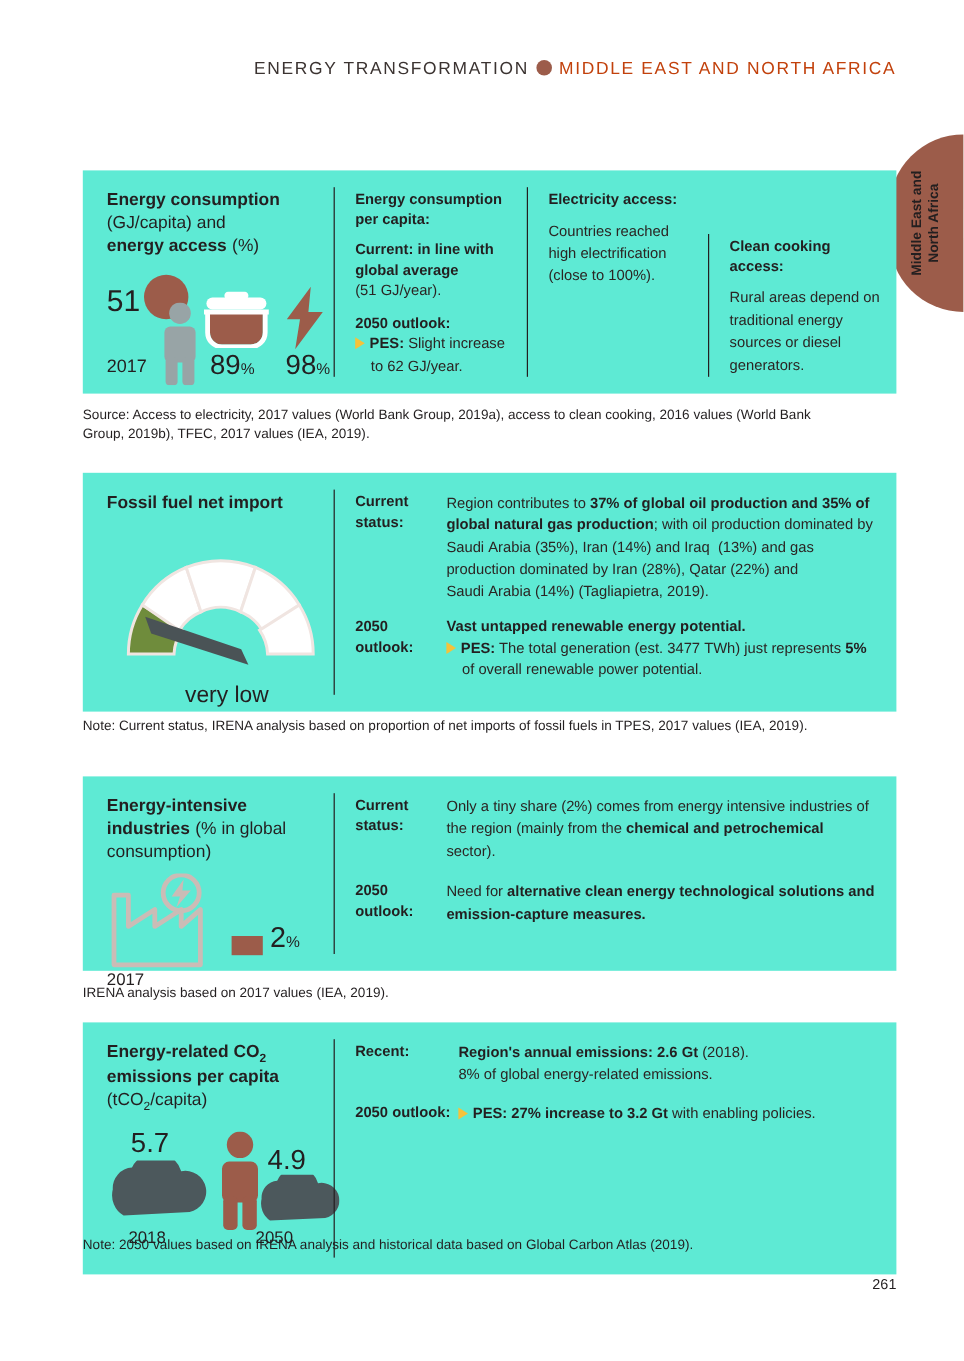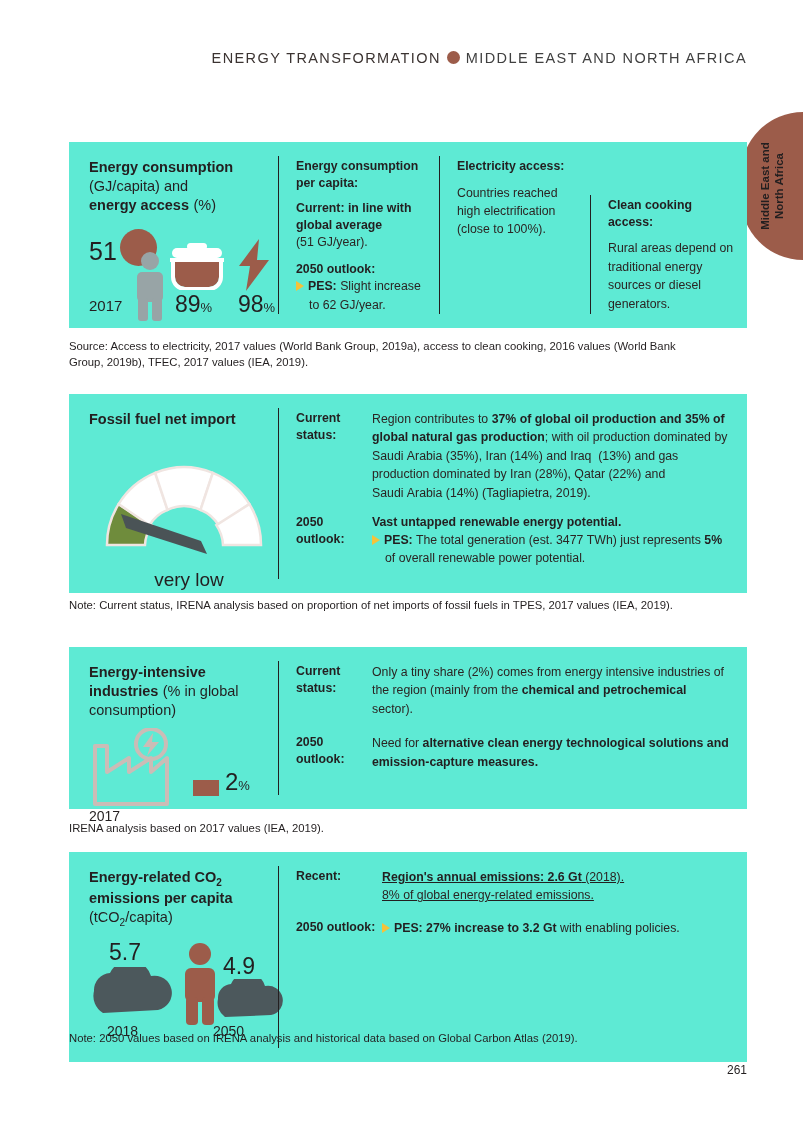--- a/index.html
+++ b/index.html
@@ -23,7 +23,7 @@
     display: inline-block; width: 13px; height: 13px; border-radius: 50%;
     background: #9c5c4a; margin: 0 6px -1px 6px;
   }
-  .header .region { color: #404040; }
+  .header .region { color: #c2410c; }
 
   
   .side-tab {

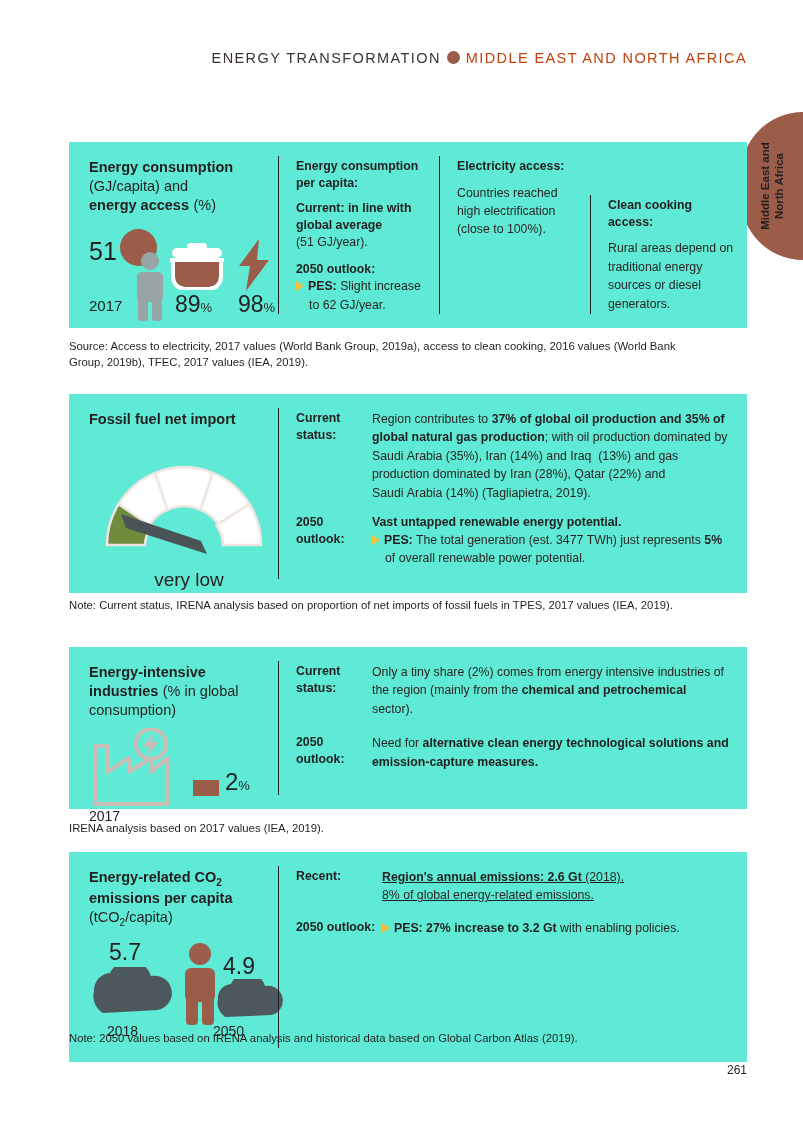--- a/index.html
+++ b/index.html
@@ -315,7 +315,7 @@
           <div class="lbl-bold" style="width:86px; flex:none;">
             <span>Recent:</span>
           </div>
-          <div style="flex:1;text-decoration:underline;">
+          <div style="flex:1;">
             <div class="body-txt"><b>Region's annual emissions: 2.6 Gt</b> <span>(2018).</span></div>
             <div class="body-txt">8% of global energy-related emissions.</div>
           </div>

